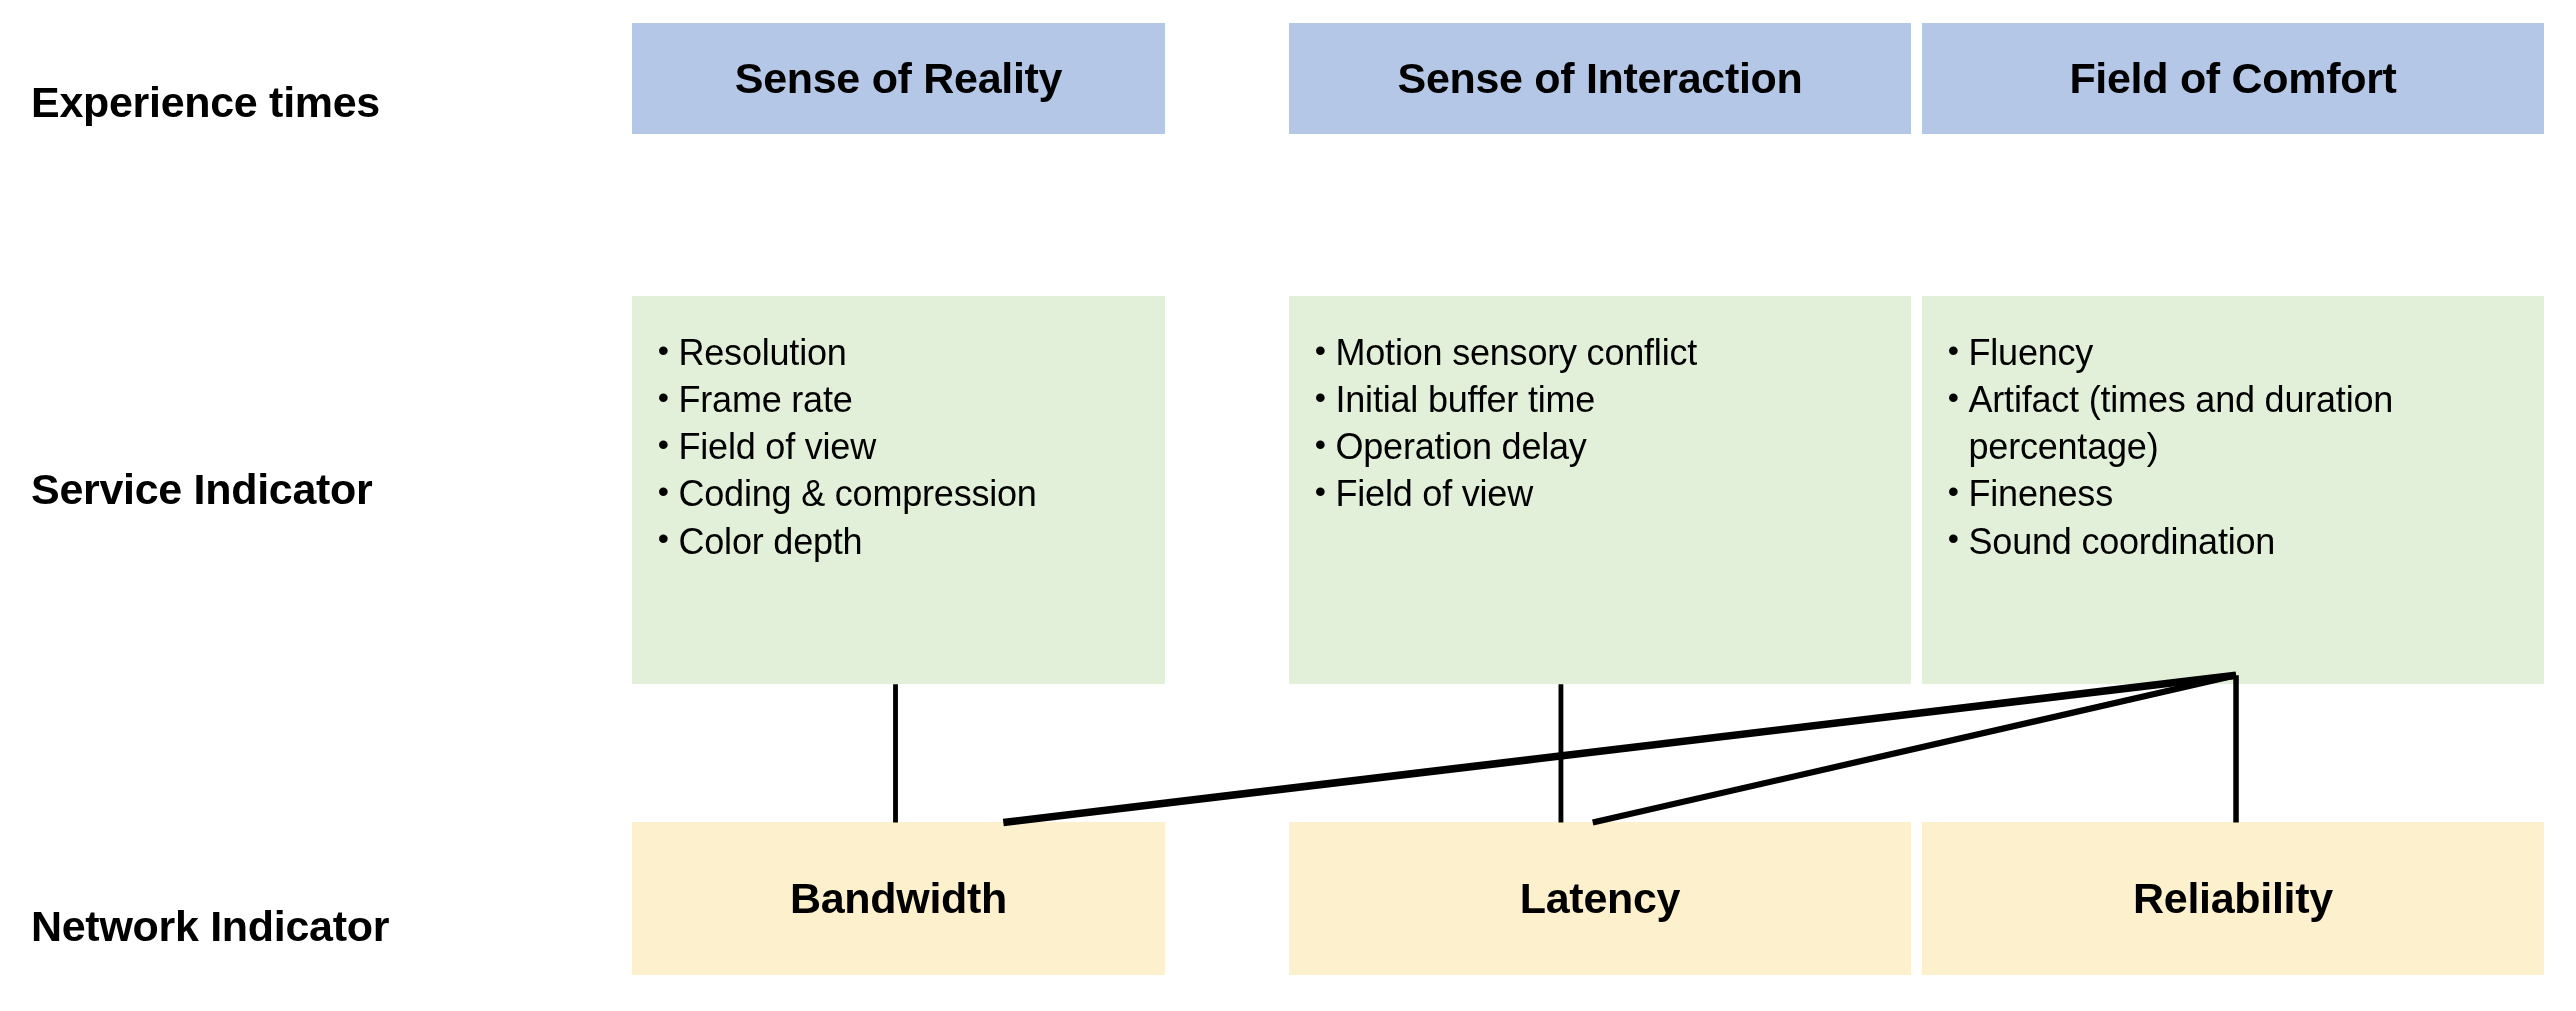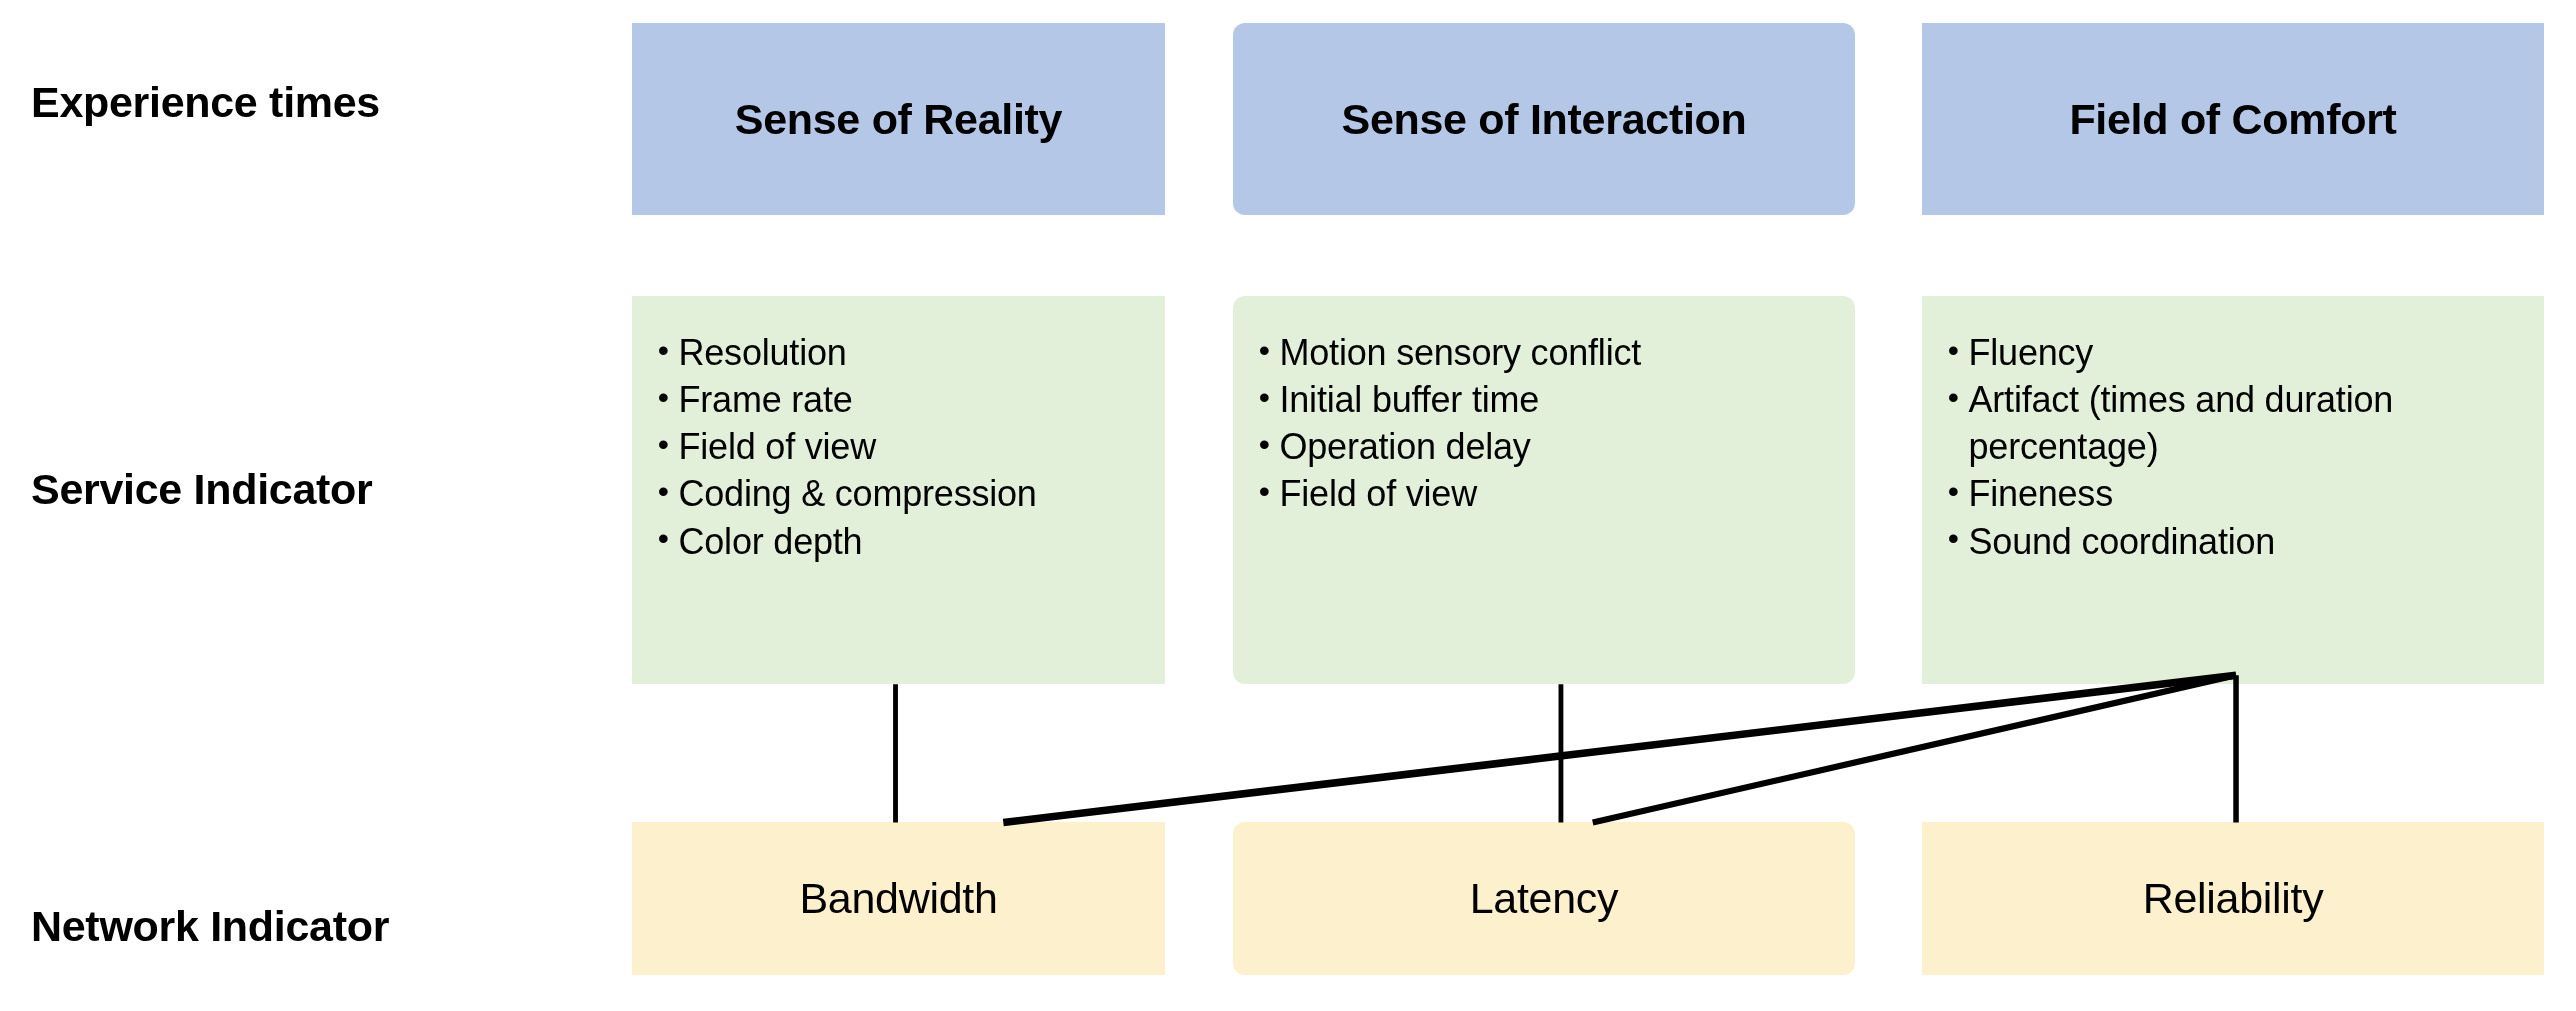--- a/index.html
+++ b/index.html
@@ -42,7 +42,7 @@
   
   .box-exp {
     top: 23px;
-    height: 192px;
+    height: 111px;
     background: #b4c7e7;
     display: flex;
     align-items: center;

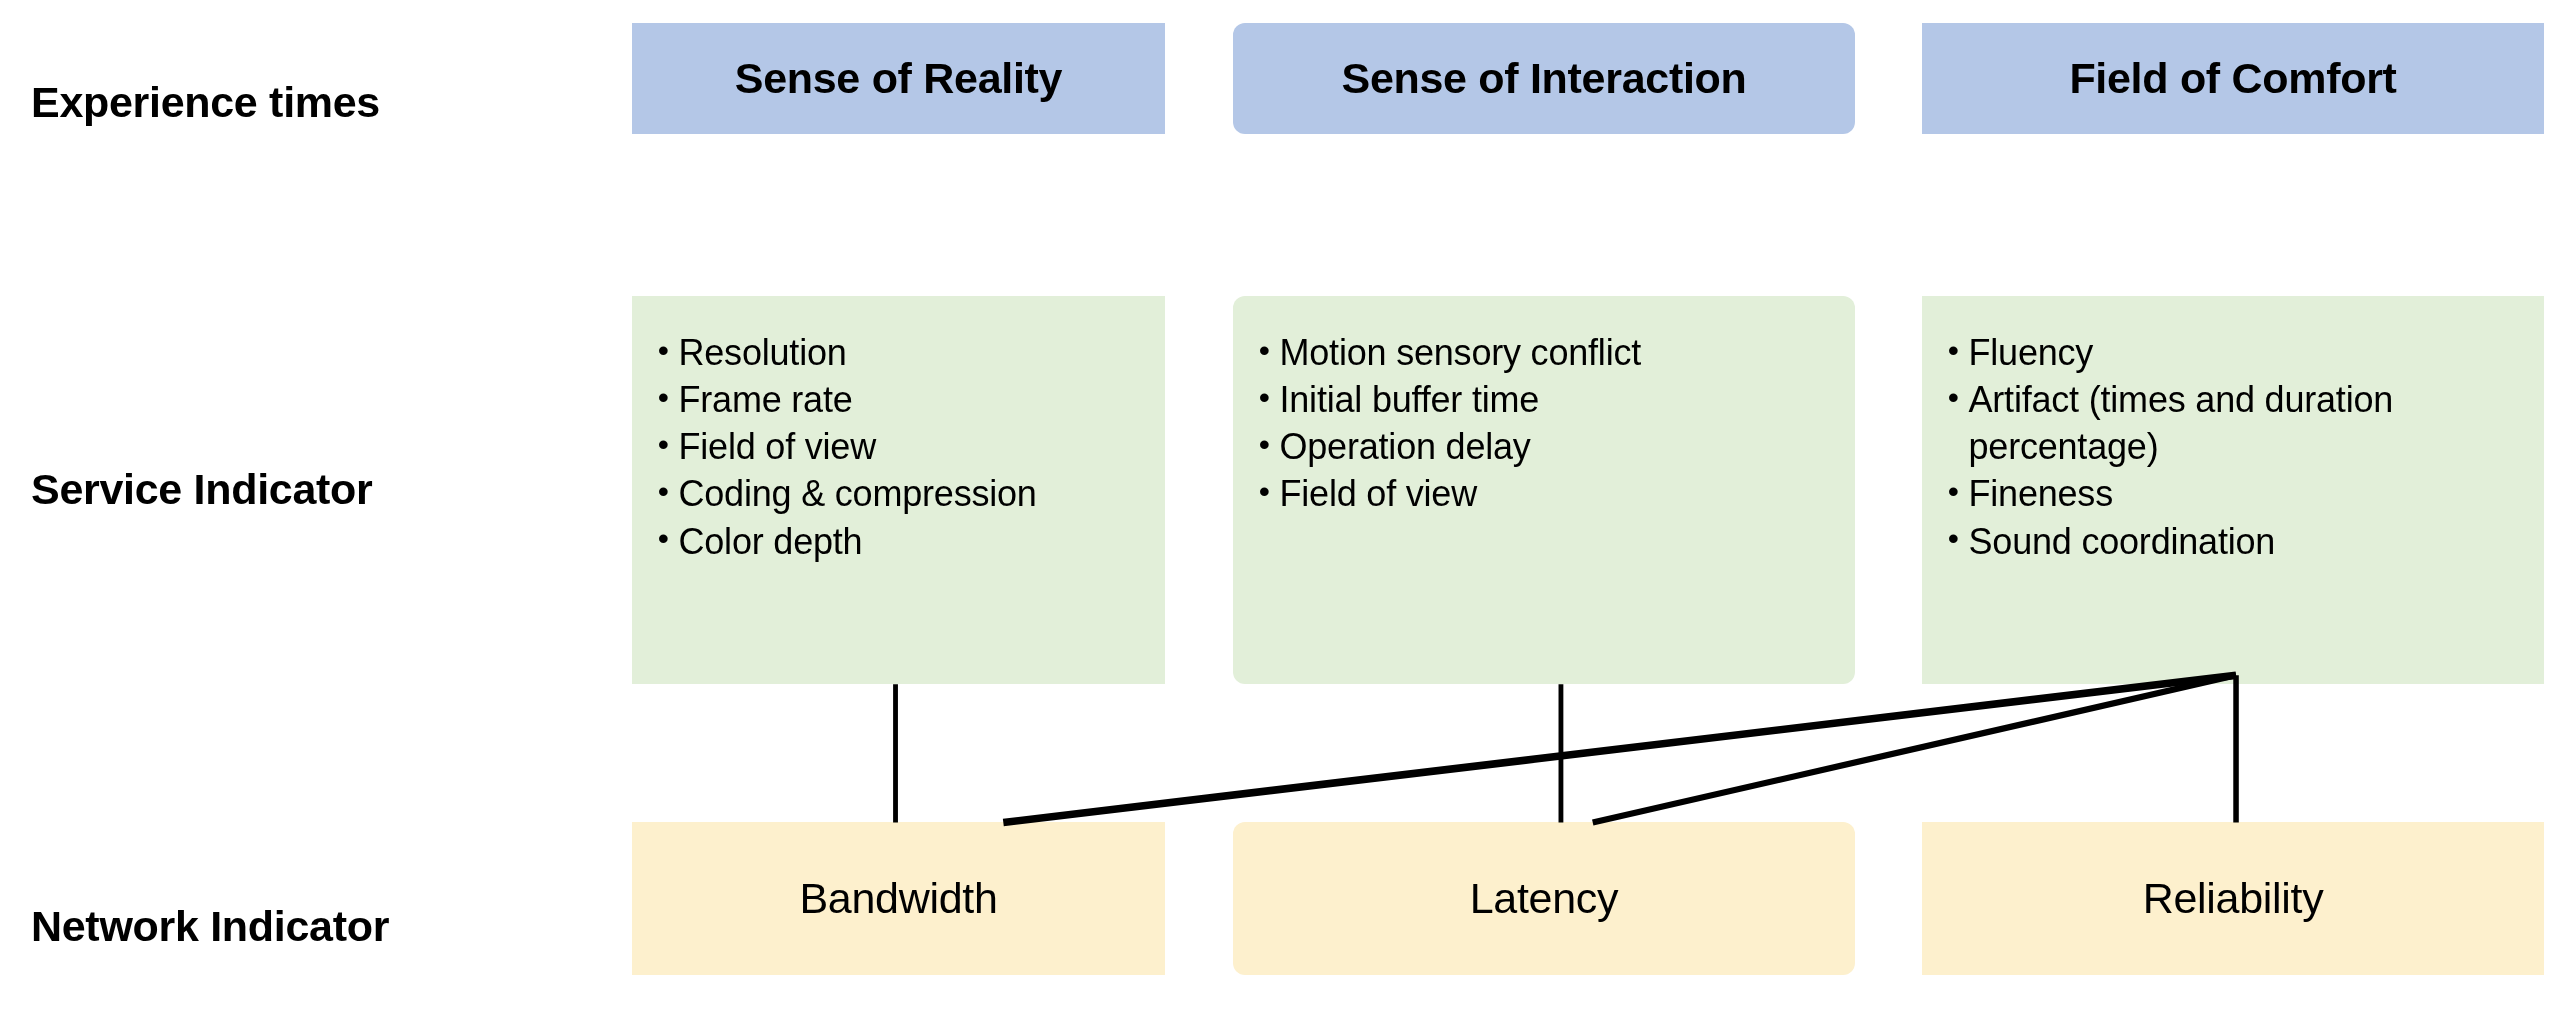--- a/index.html
+++ b/index.html
@@ -106,7 +106,7 @@
 
   
   .col-1 { left: 632px;  width: 533px; }
-  .col-2 { left: 1233px; width: 622px; border-radius: 12px; }
+  .col-2 { left: 1289px; width: 622px; }
   .col-3 { left: 1922px; width: 622px; }
 
   

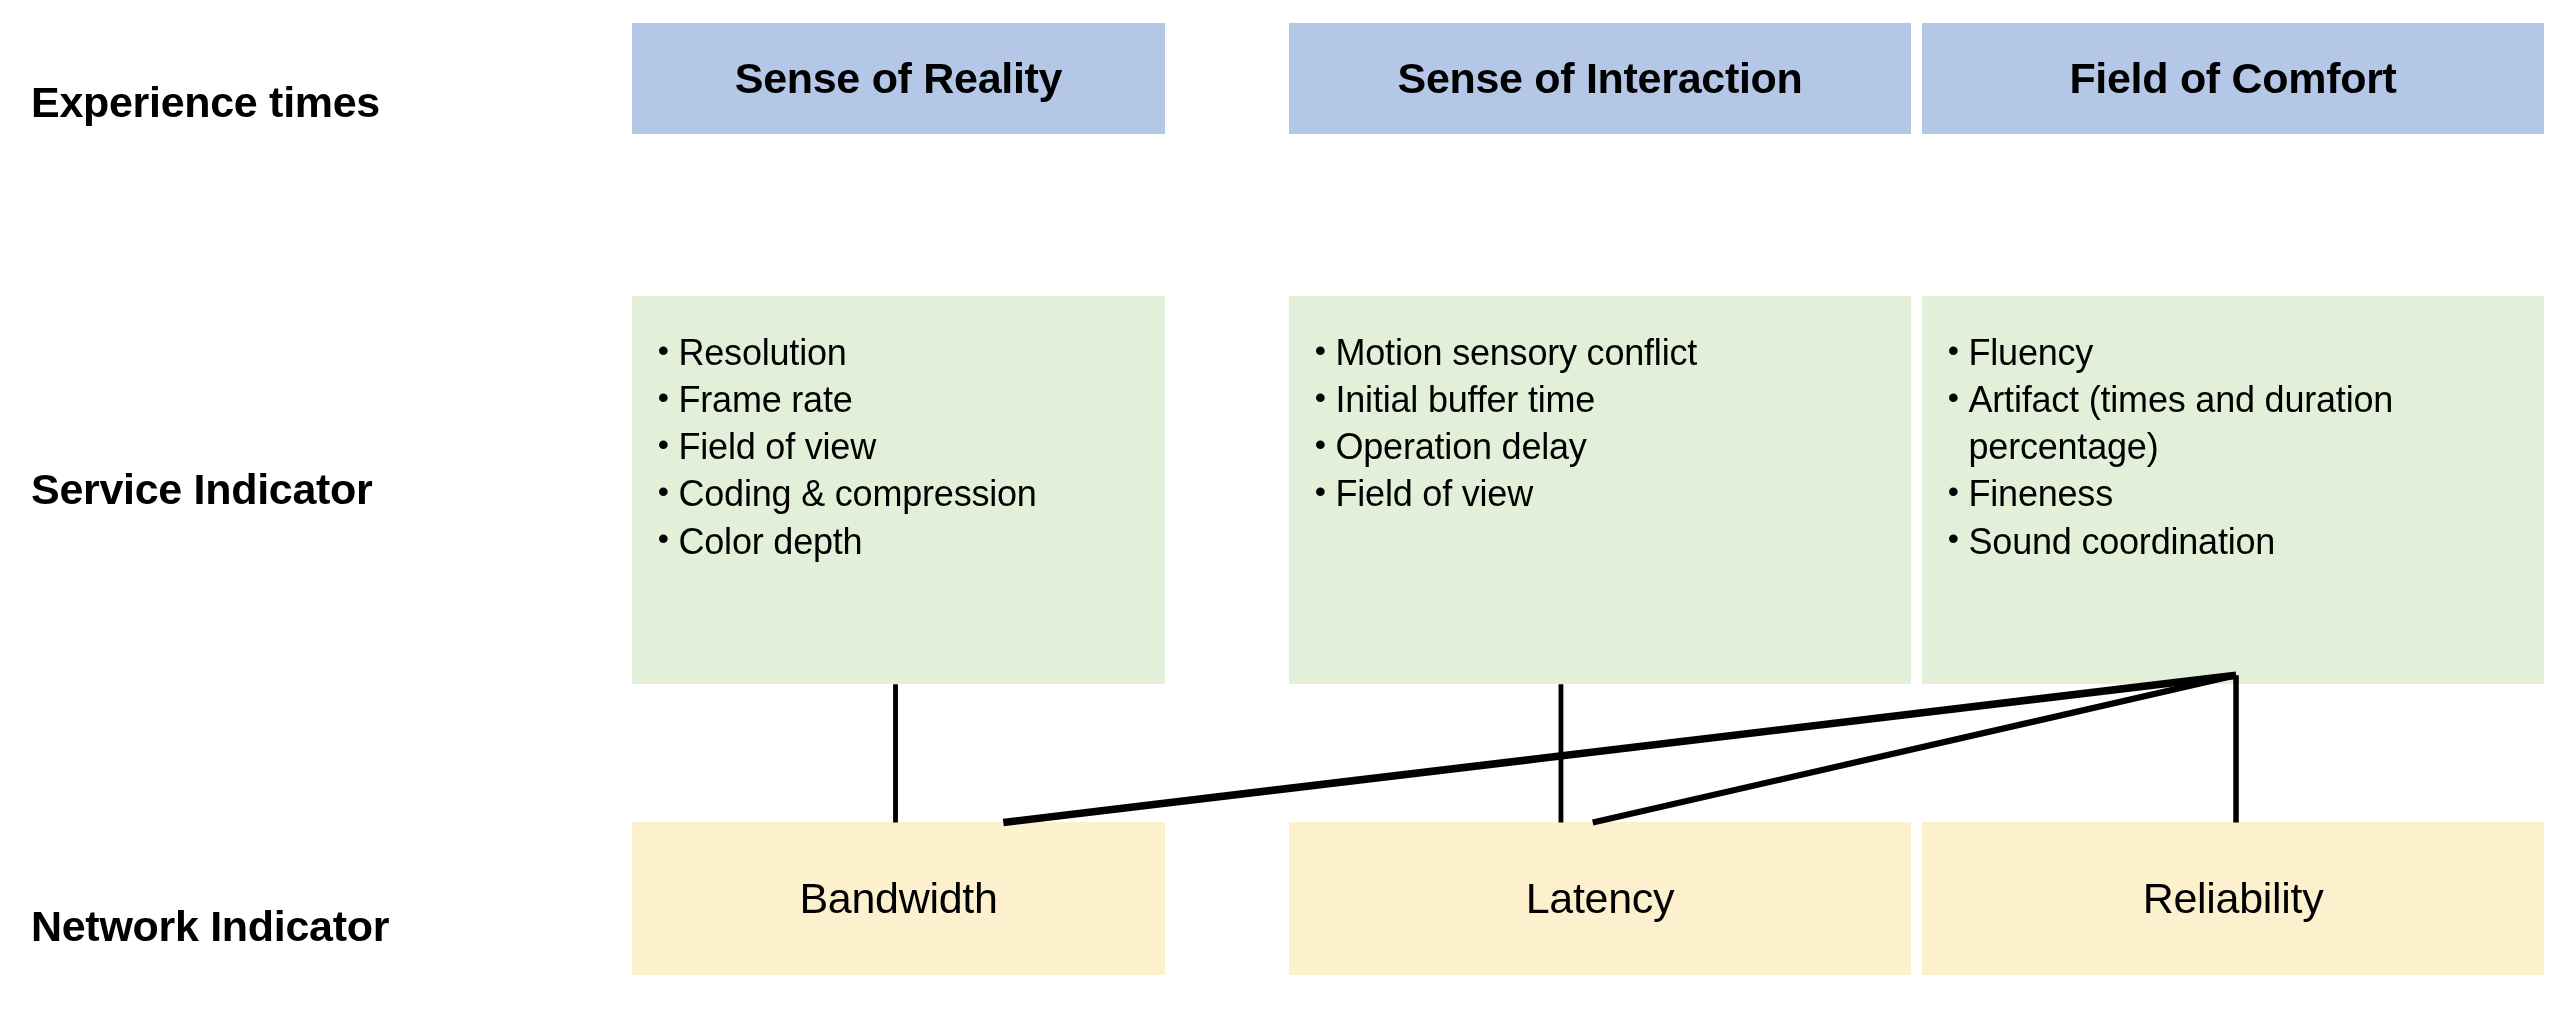--- a/index.html
+++ b/index.html
@@ -97,7 +97,7 @@
   }
   .box-net .box-title {
     font-size: 43px;
-    font-weight: normal;
+    font-weight: bold;
     color: #000000;
     letter-spacing: -0.3px;
     text-align: left;

